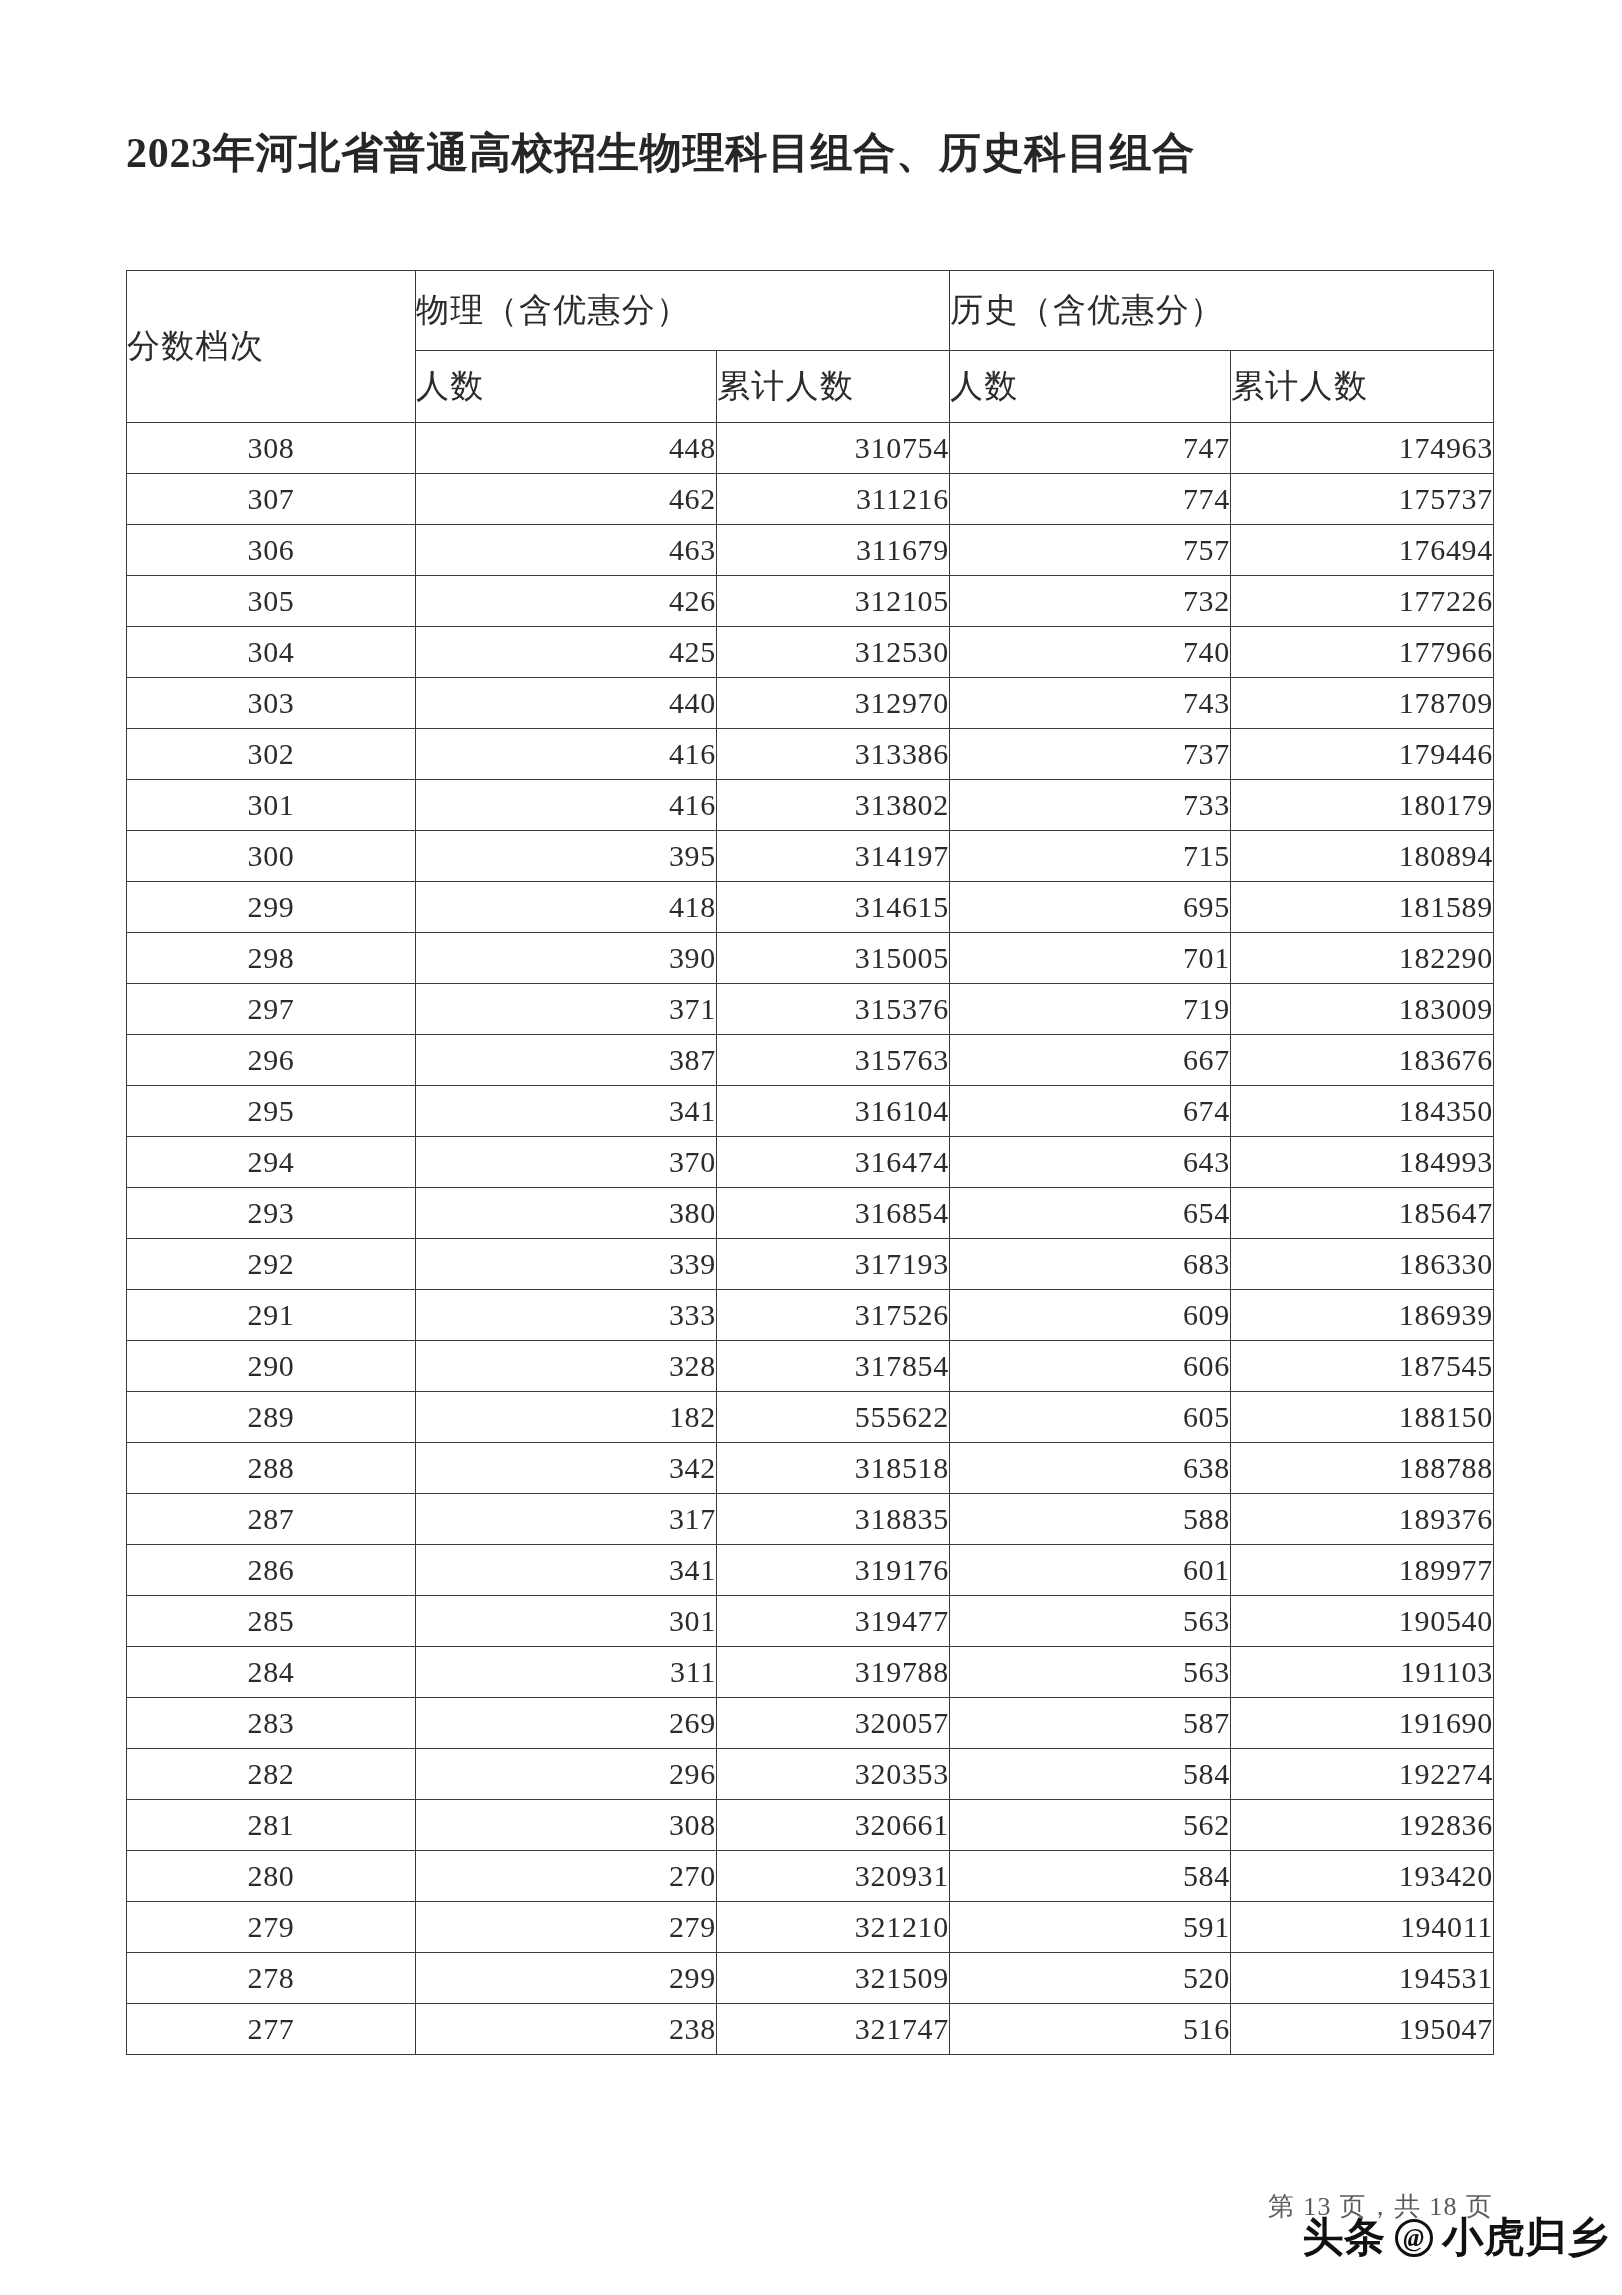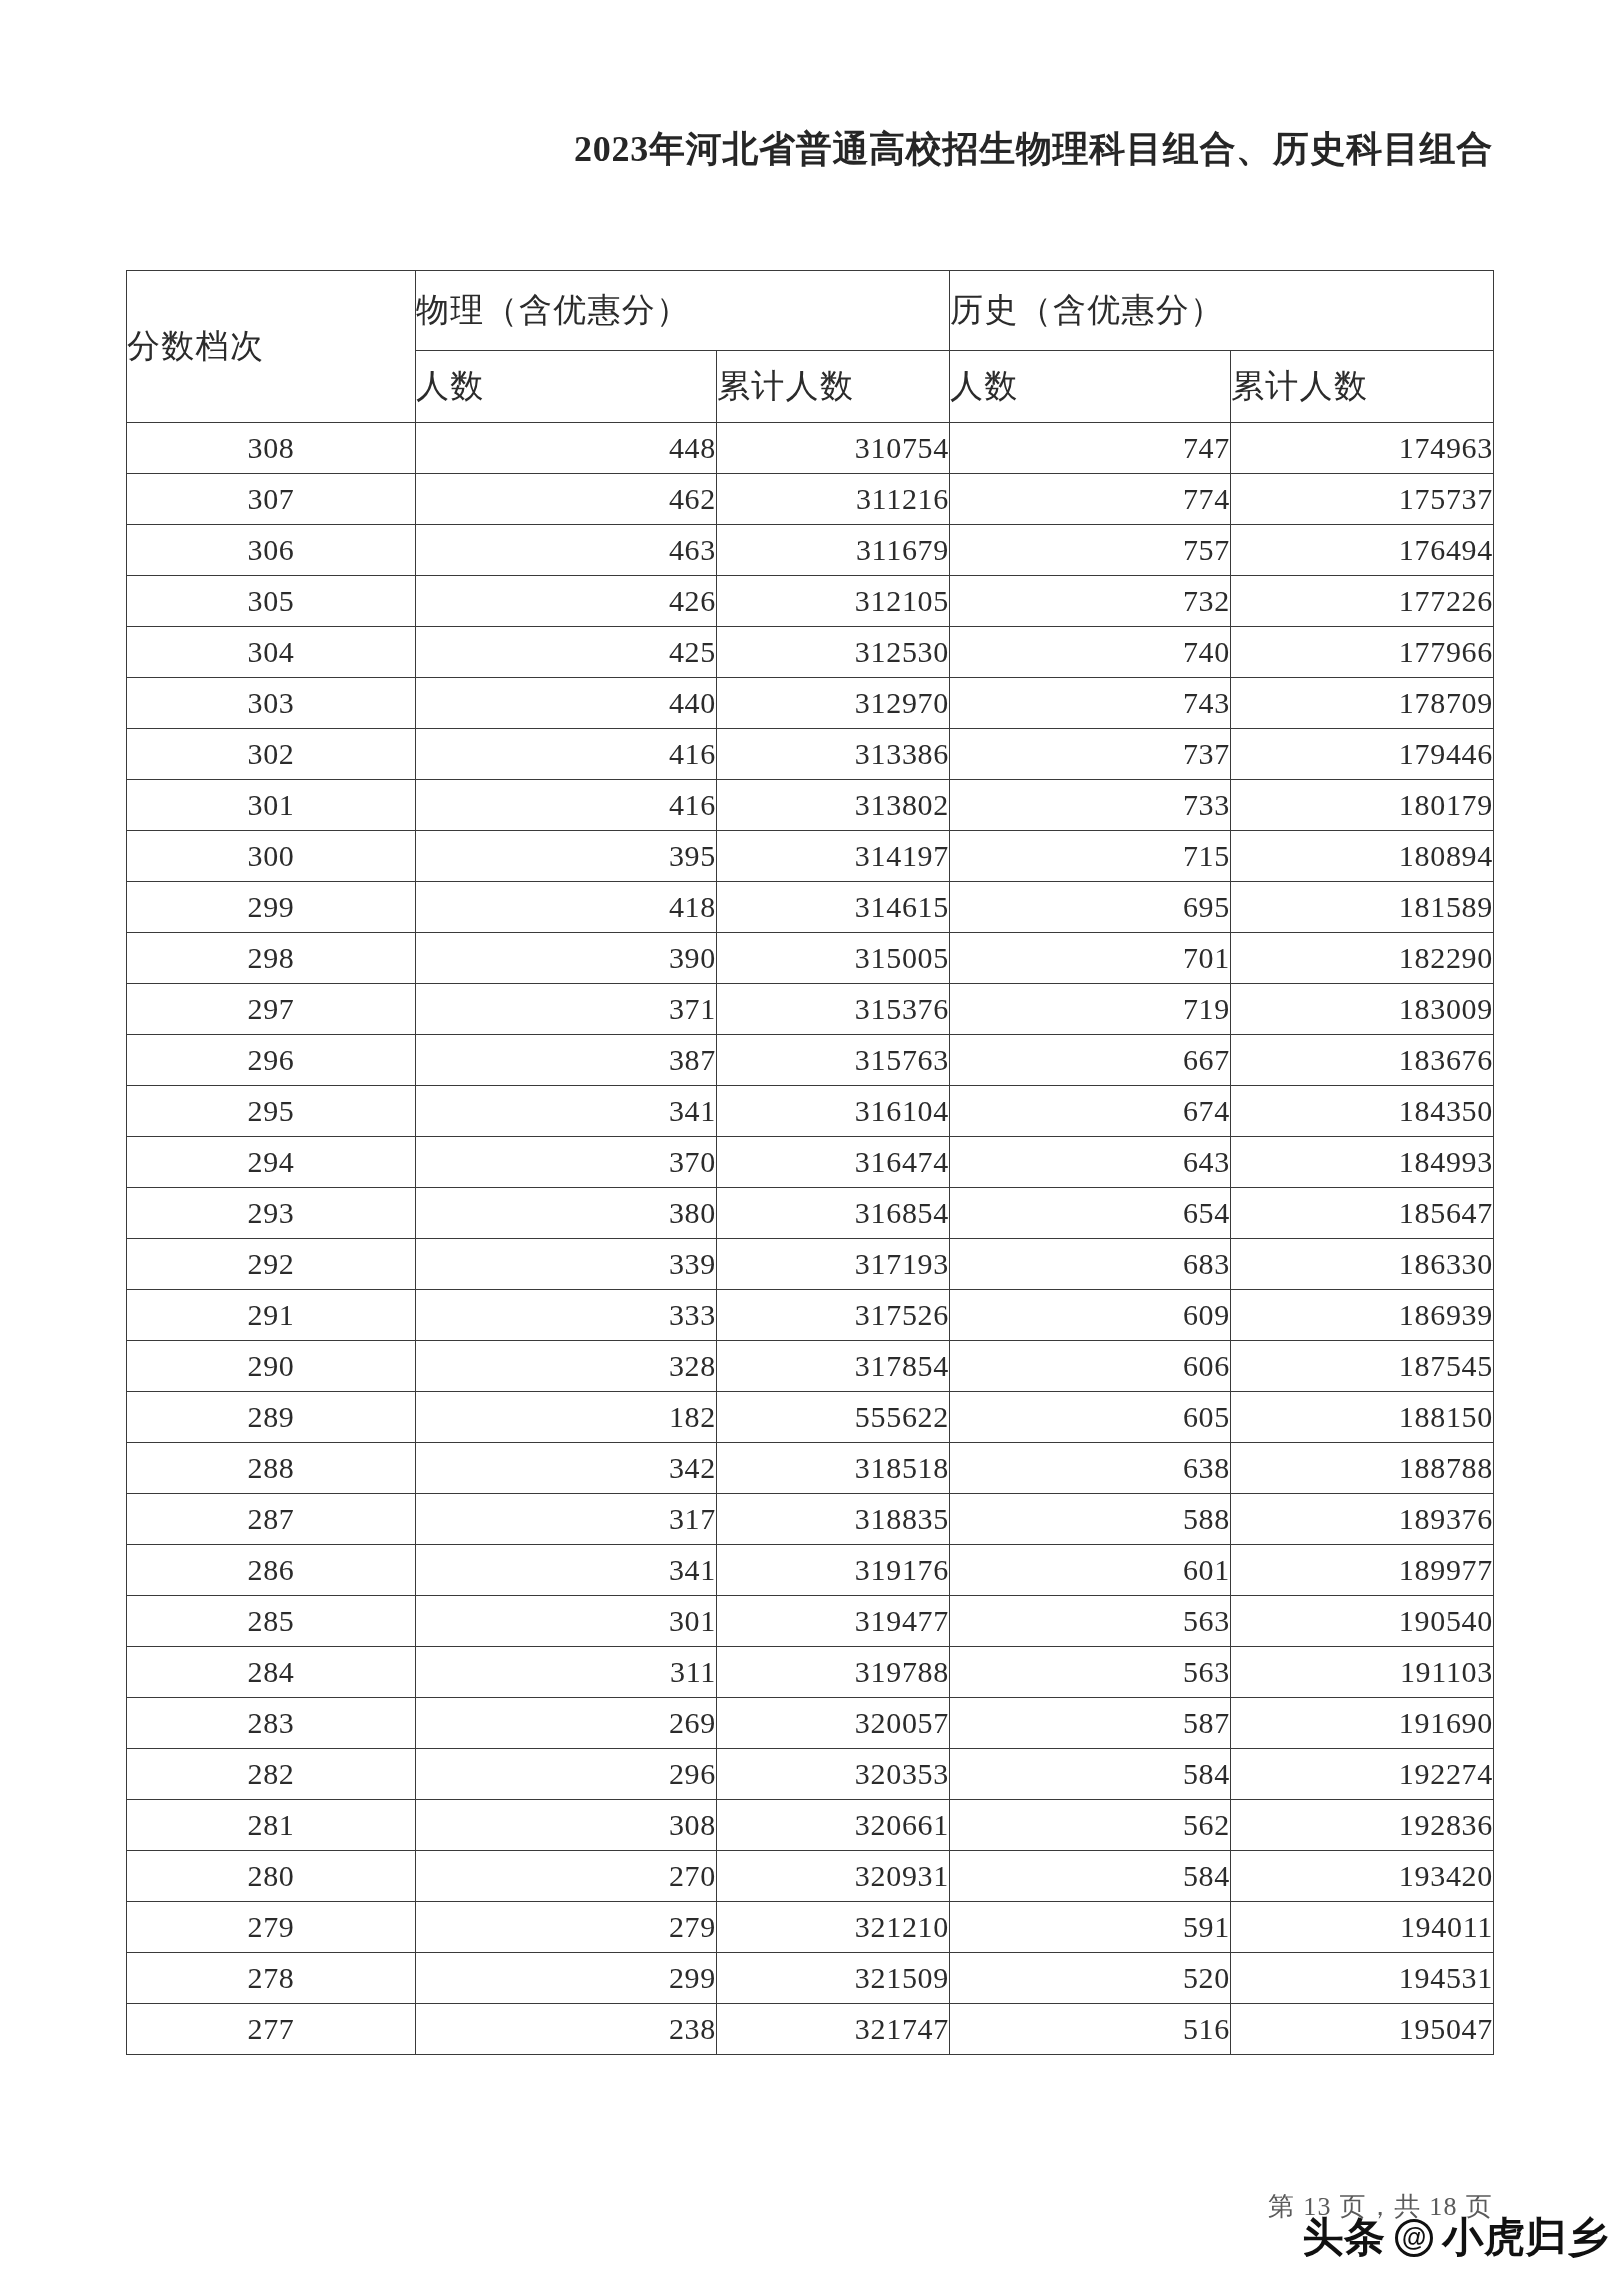--- a/index.html
+++ b/index.html
@@ -22,8 +22,8 @@
     left: 126px;
     top: 124px;
     width: 1367px;
-    text-align: right;
-    font-size: 36px;
+    text-align: left;
+    font-size: 42px;
     font-weight: bold;
     line-height: 1.42;
     letter-spacing: 0.7px;

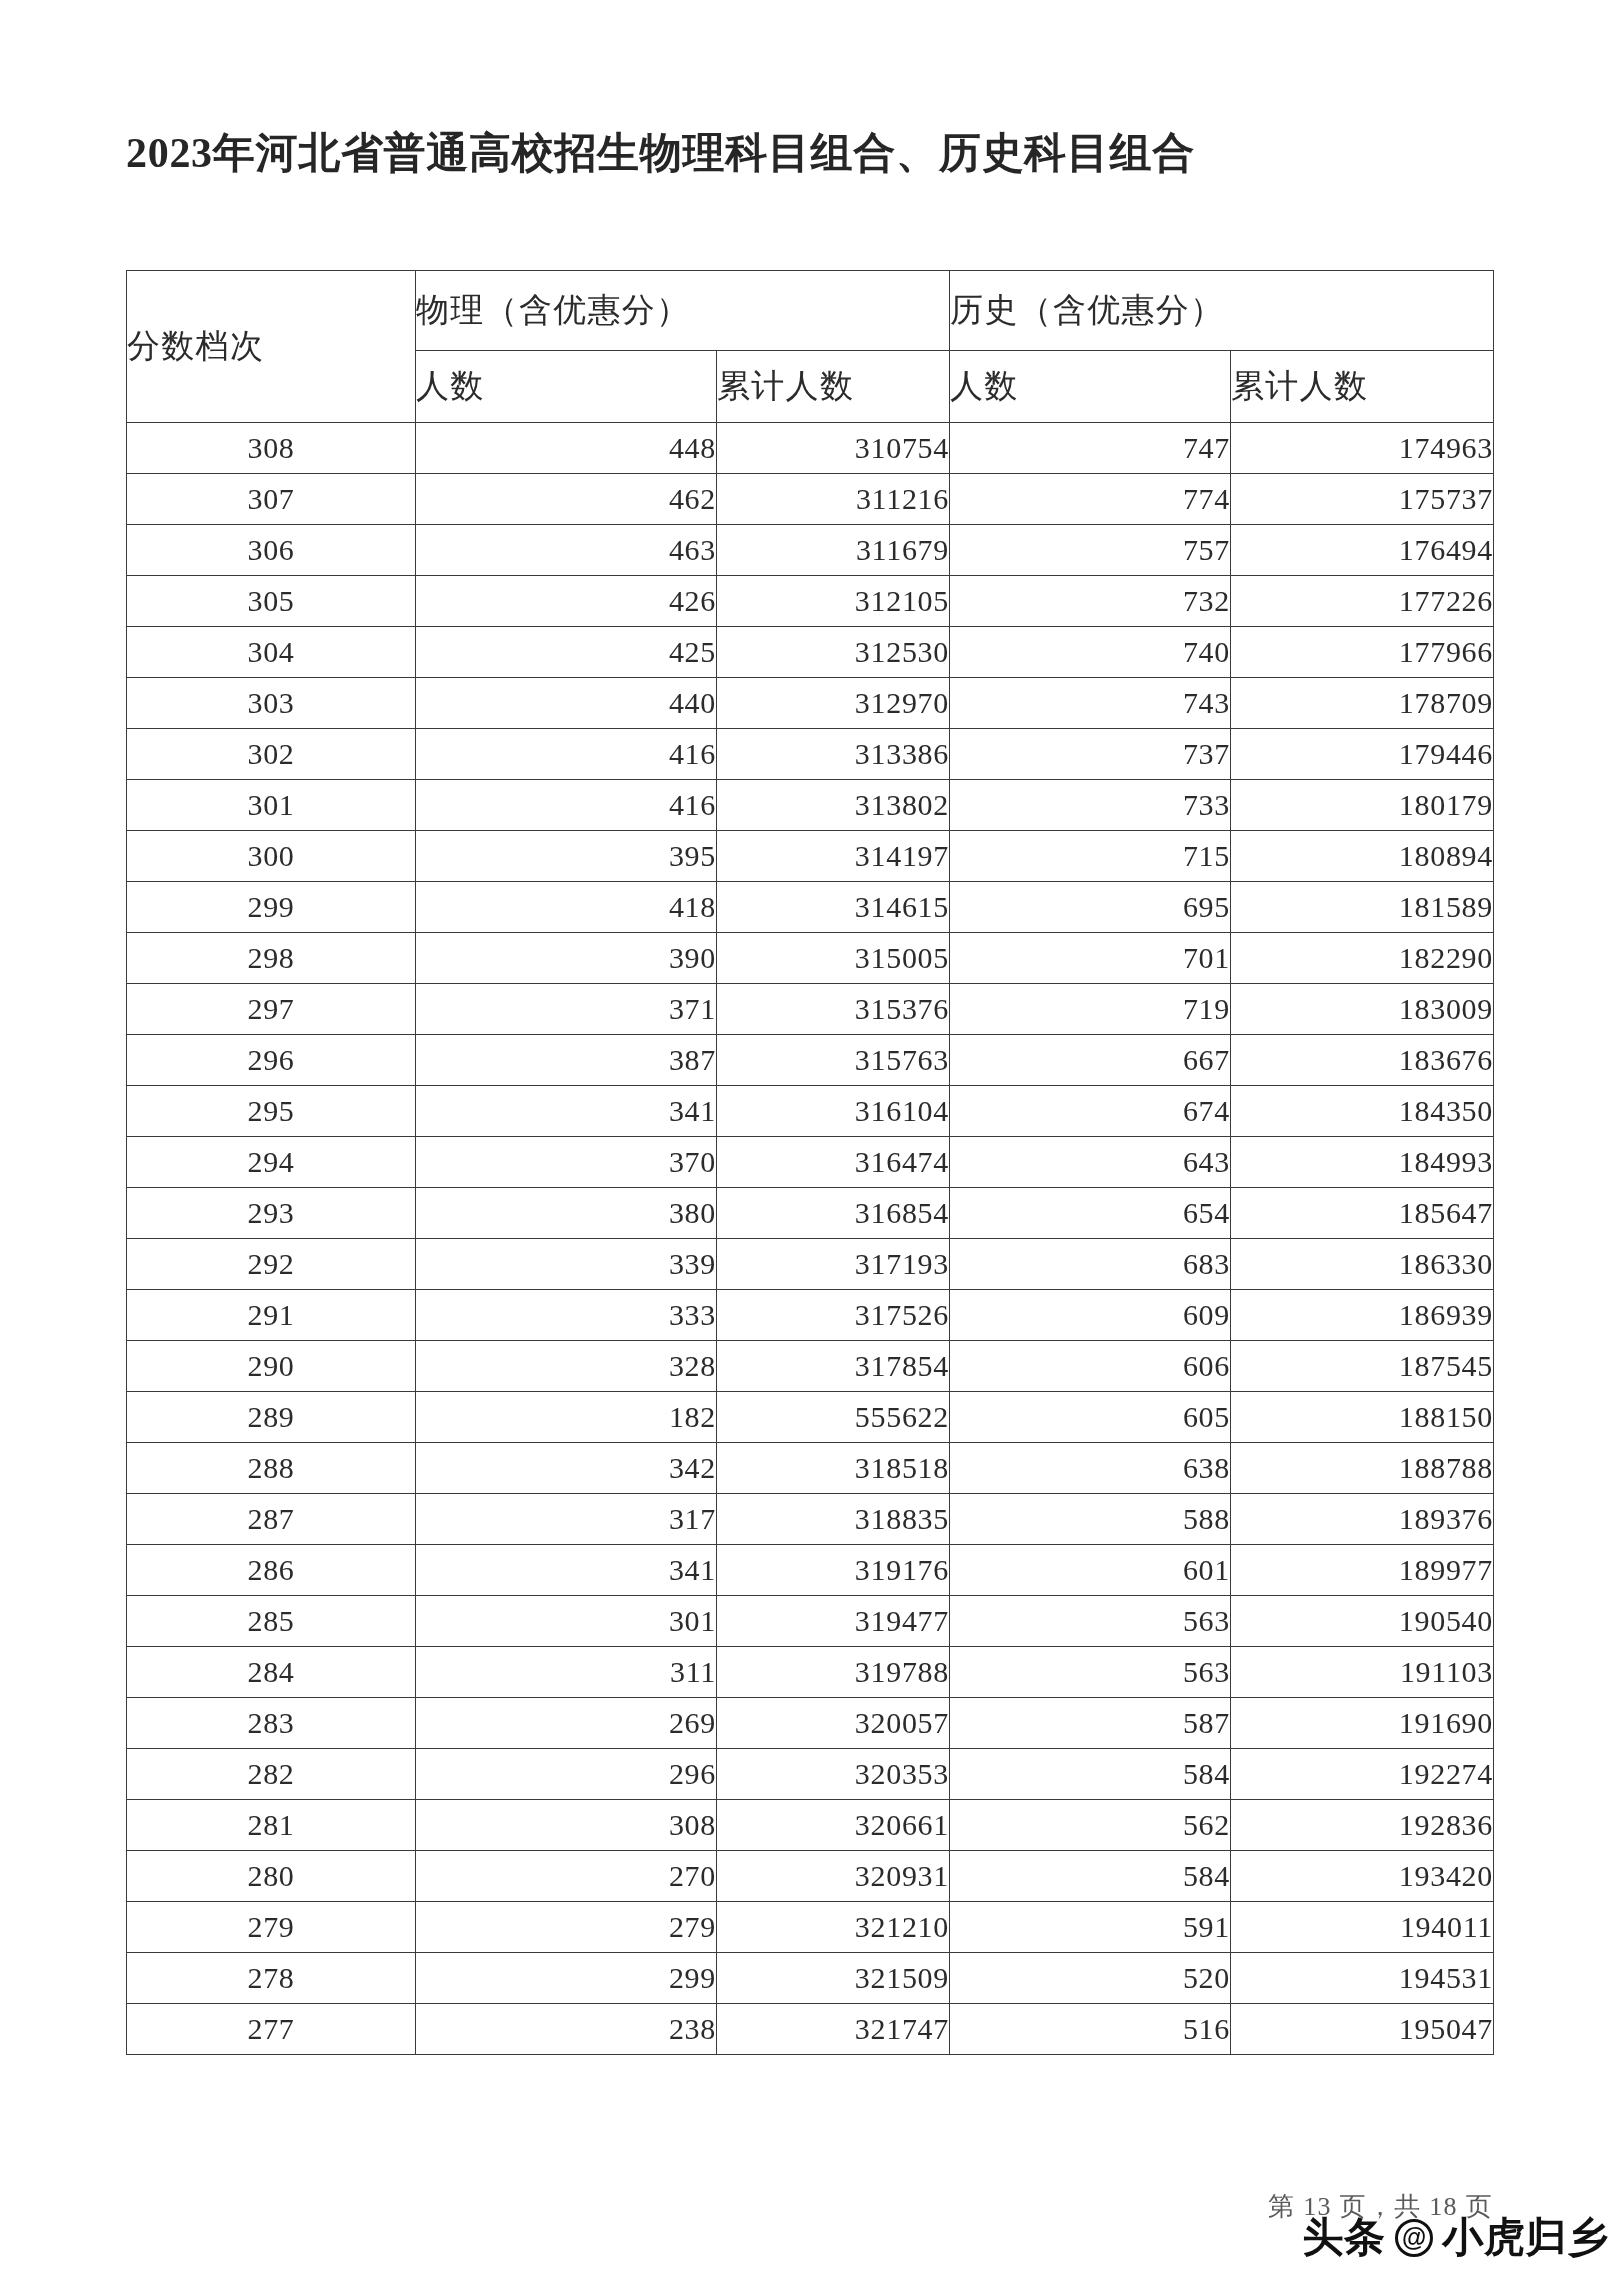--- a/index.html
+++ b/index.html
@@ -99,7 +99,7 @@
     display: flex;
     align-items: center;
     gap: 9.2px;
-    font-family: Liberation Sans, sans-serif;
+    font-family: Liberation Serif, serif;
     font-size: 41px;
     font-weight: bold;
     color: #111111;

